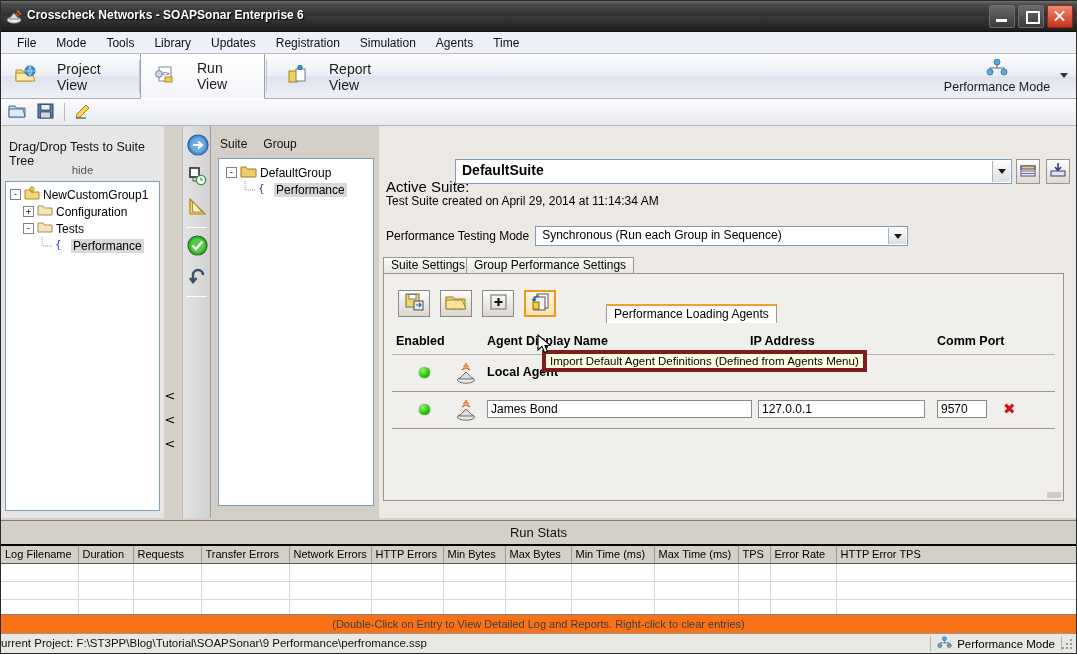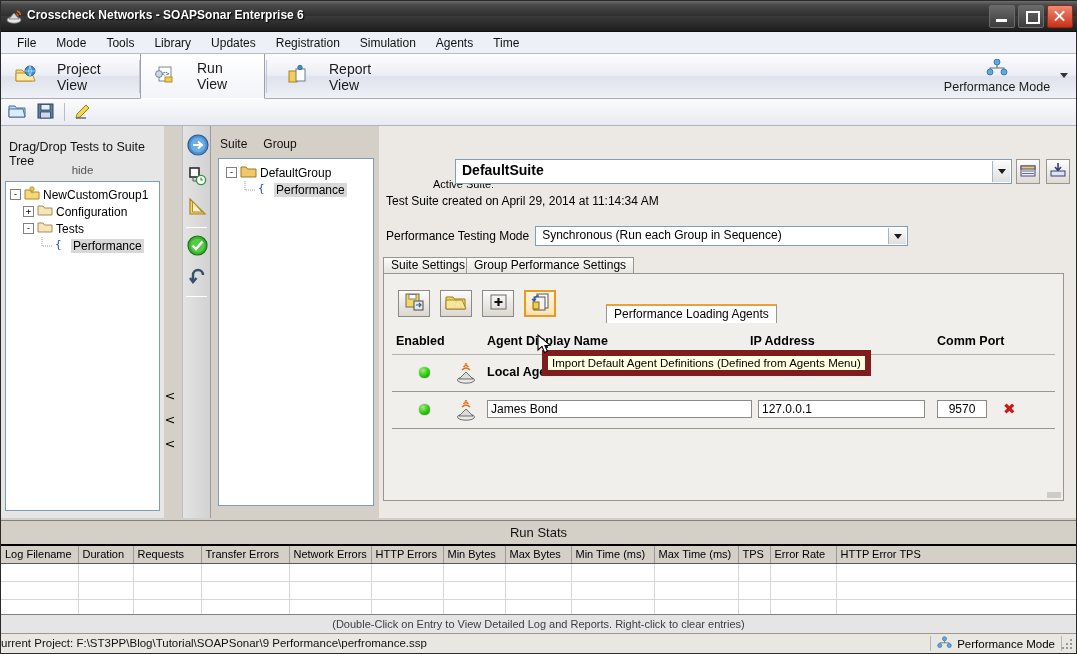--- a/index.html
+++ b/index.html
@@ -139,7 +139,7 @@
     background:#ece9e4;box-sizing:border-box;
   }
   .suite-row{position:absolute;left:0;top:33px;width:697px;height:27px;}
-  .suite-lbl{position:absolute;left:7px;top:19px;font-size:11px;margin-left:47px;}
+  .suite-lbl{position:absolute;left:7px;top:19px;font-size:15px;}
   .combo{
     position:relative;background:#fff;border:1px solid #7f9db9;box-sizing:border-box;height:100%;
   }

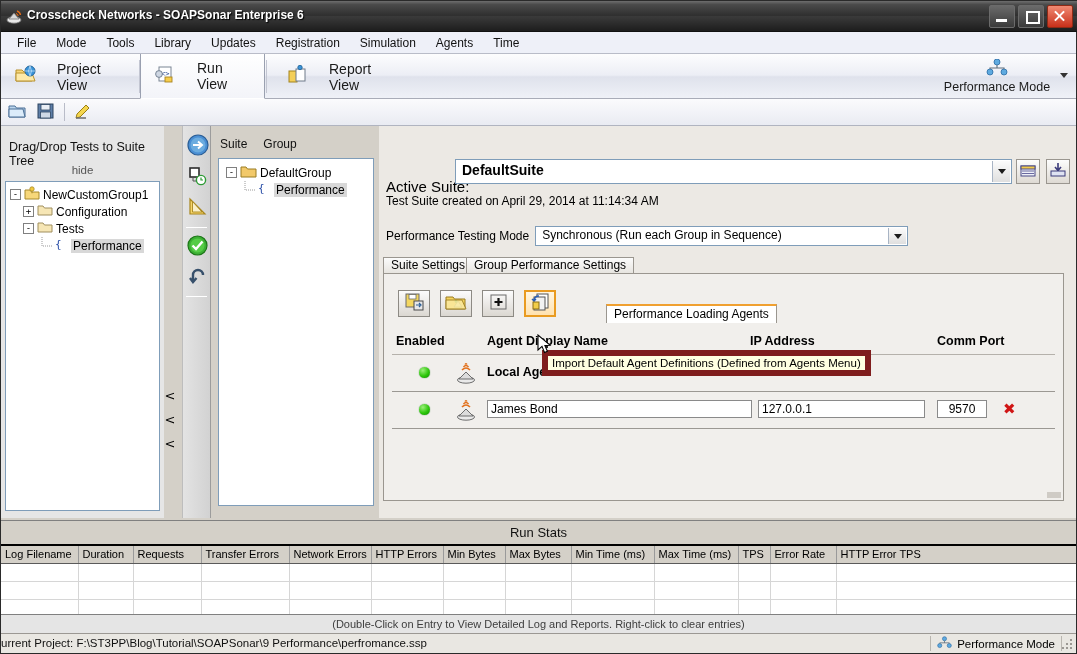--- a/index.html
+++ b/index.html
@@ -218,7 +218,7 @@
   
   .tooltip{
     position:absolute;left:541px;top:349px;
-    background:#ffffe1;border:6px solid #7f1d1d;
+    background:#ffffe1;border:4px solid #7f1d1d;
     font-size:11.5px;padding:1px 4px;color:#000;z-index:50;white-space:nowrap;
   }
   .cursor{position:absolute;left:536px;top:333px;z-index:60;}

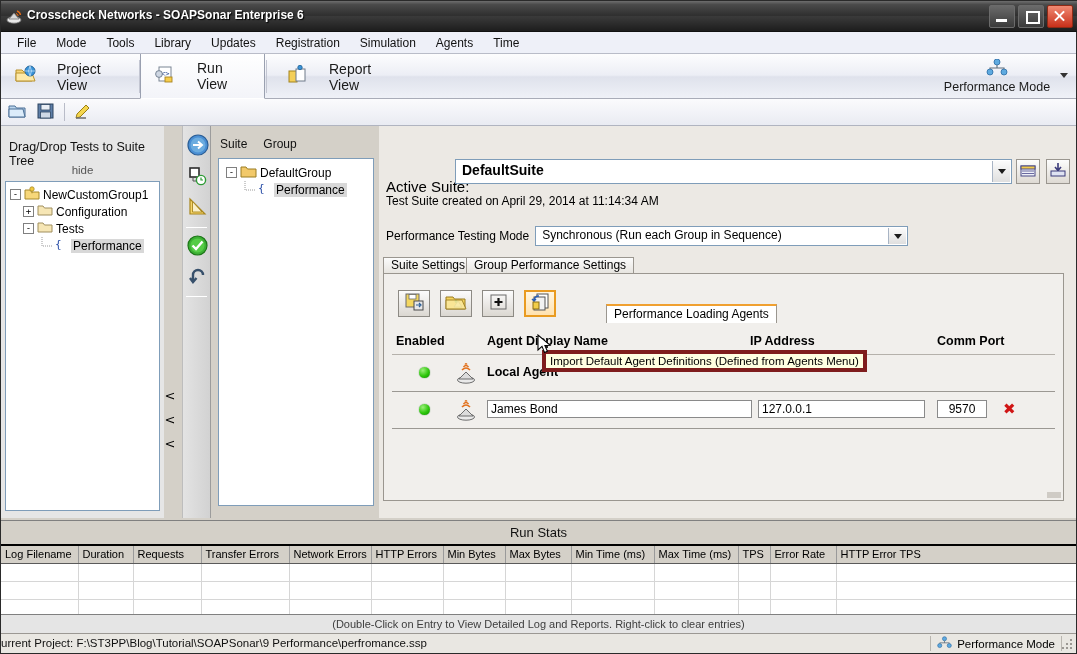--- a/index.html
+++ b/index.html
@@ -650,7 +650,7 @@
         </span>
         <input class="ifld" style="left: 95px; top: 9px; width: 265px;" value="James Bond">
         <input class="ifld" style="left: 366px; top: 9px; width: 167px;" value="127.0.0.1">
-        <input class="ifld" style="left: 545px; top: 9px; width: 50px; text-align: center;" value="9570">
+        <input class="ifld" style="left: 545px; top: 9px; width: 50px; " value="9570">
         <span class="delx" style="left:611px;top:11px;">✖</span>
       </div>
 

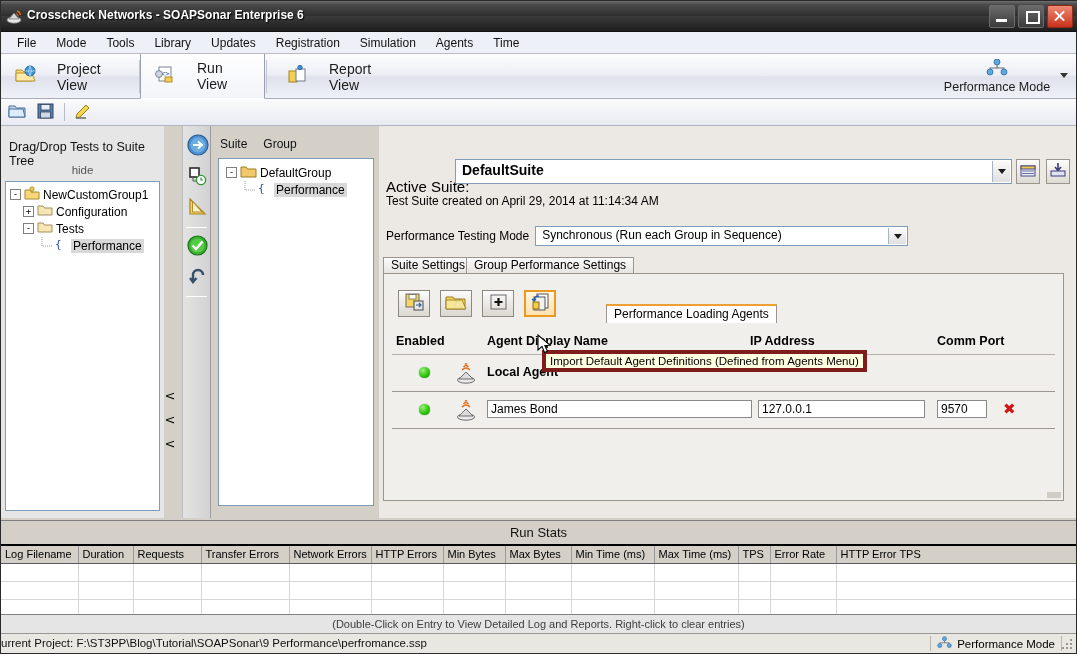--- a/index.html
+++ b/index.html
@@ -246,7 +246,7 @@
   }
   .hint-bar{
     position:absolute;left:0;top:613px;width:1075px;height:19px;
-    background:#e5e5e5;border-top:1px solid #808080;
+    background:#f97316;border-top:1px solid #808080;
     display:flex;align-items:center;justify-content:center;box-sizing:border-box;
   }
   .hint-bar span{font-size:11px;color:#3d3d3d;}

